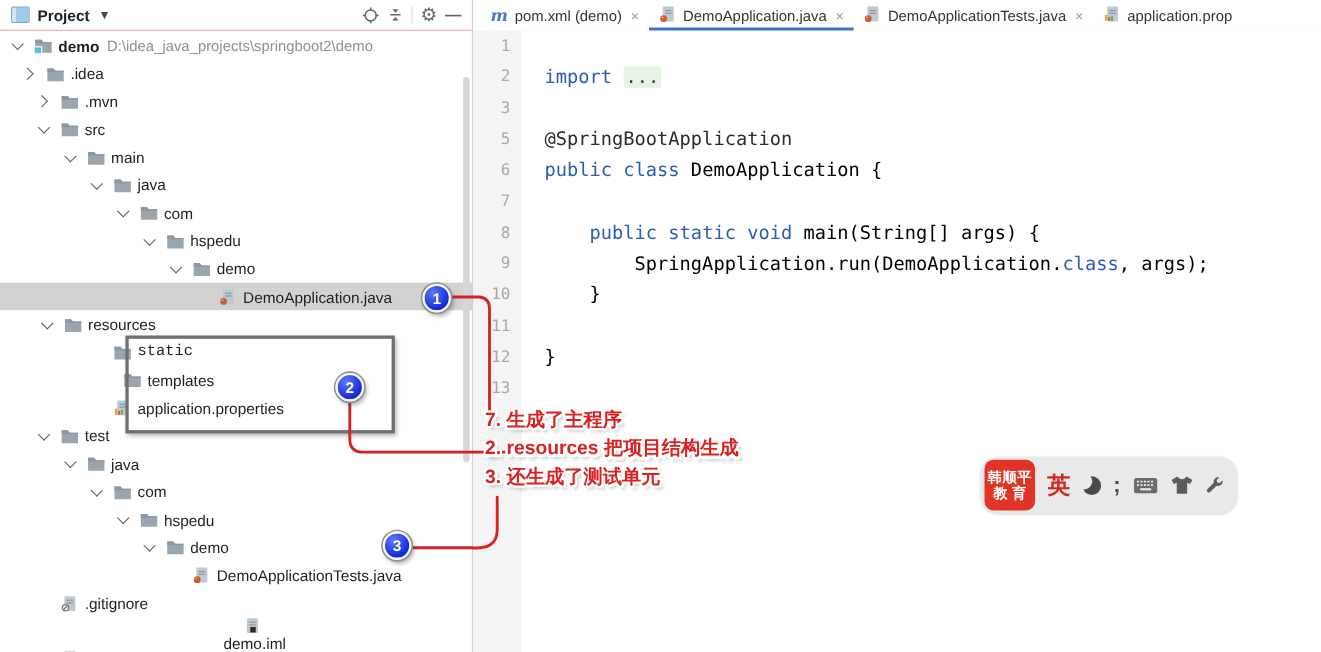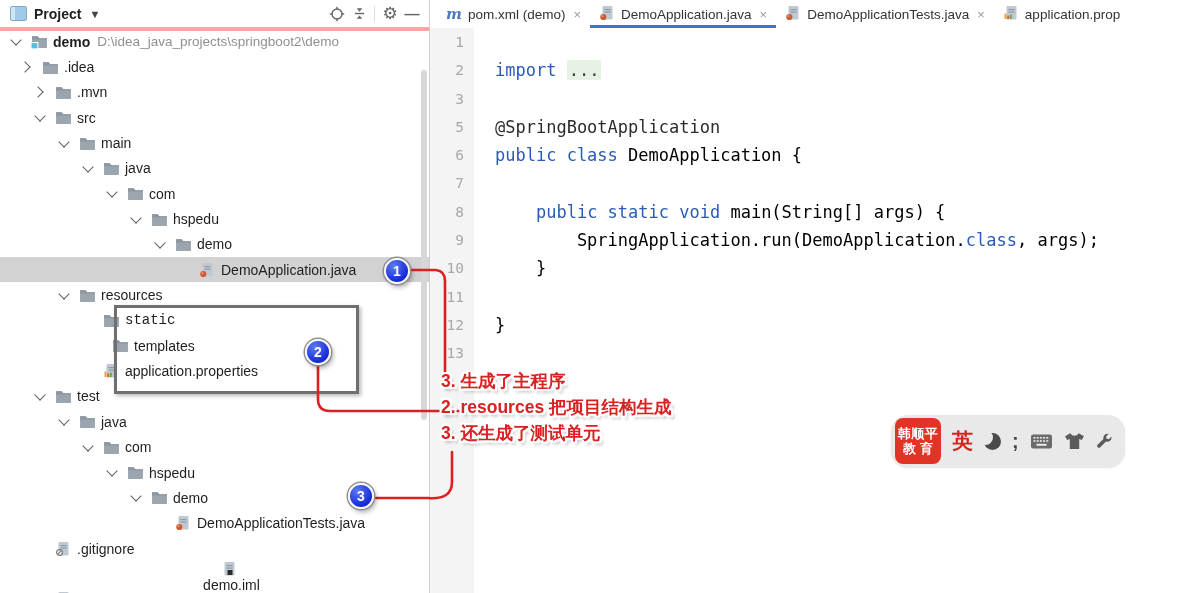--- a/index.html
+++ b/index.html
@@ -10,7 +10,7 @@
   }
   
   #project-panel{position:absolute;left:0;top:0;width:429px;height:593px;background:#ffffff;border-right:1px solid #cfcfcf;}
-  #pp-header{height:27px;display:flex;align-items:center;border-bottom:4px solid #fca5a5;padding:0 6px 0 10px;}
+  #pp-header{height:27px;display:flex;align-items:center;border-bottom:1px solid #fca5a5;padding:0 6px 0 10px;}
   #pp-header .title-group{display:flex;align-items:center;gap:7px;}
   .tw-icon{width:15px;height:13px;border:1px solid #7fa9c9;background:linear-gradient(90deg,#cfe6f5 0 4px,#9fcbe8 4px);border-radius:2px;}
   #pp-title{font-size:14px;color:#1f1f1f;font-weight:bold;}

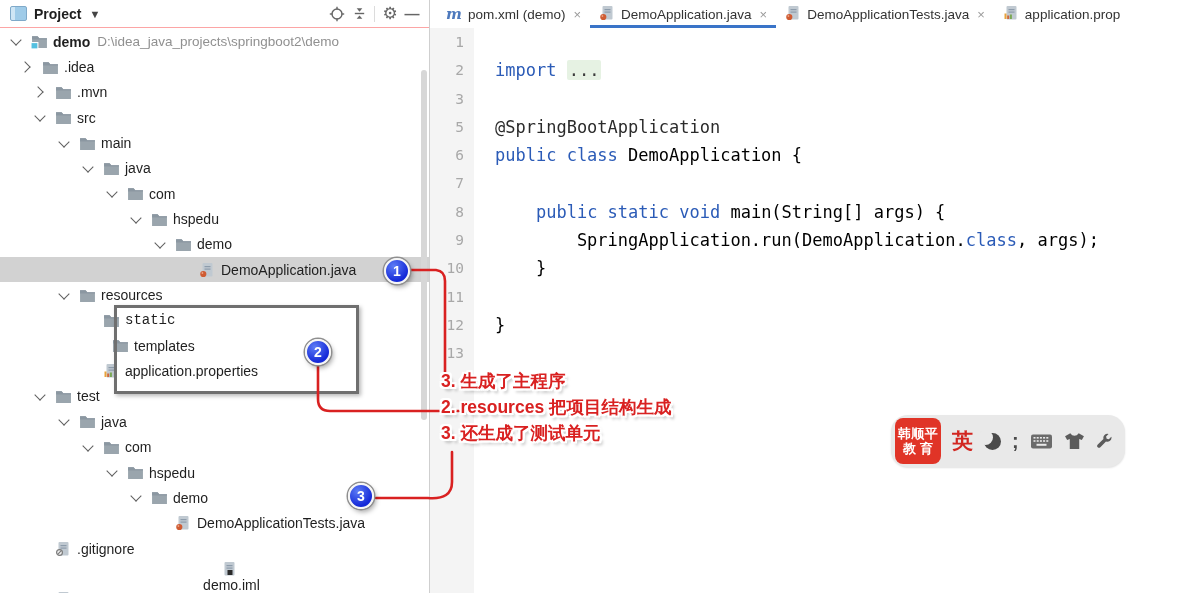--- a/index.html
+++ b/index.html
@@ -231,7 +231,7 @@
         </span>
         <span class="tlabel">DemoApplication.java</span>
       </div>
-      <div class="tree-row" style="padding-left: 57px;">
+      <div class="tree-row" style="padding-left: 36px;">
         <span class="chev-slot">
           <span class="chev down"></span>
         </span>

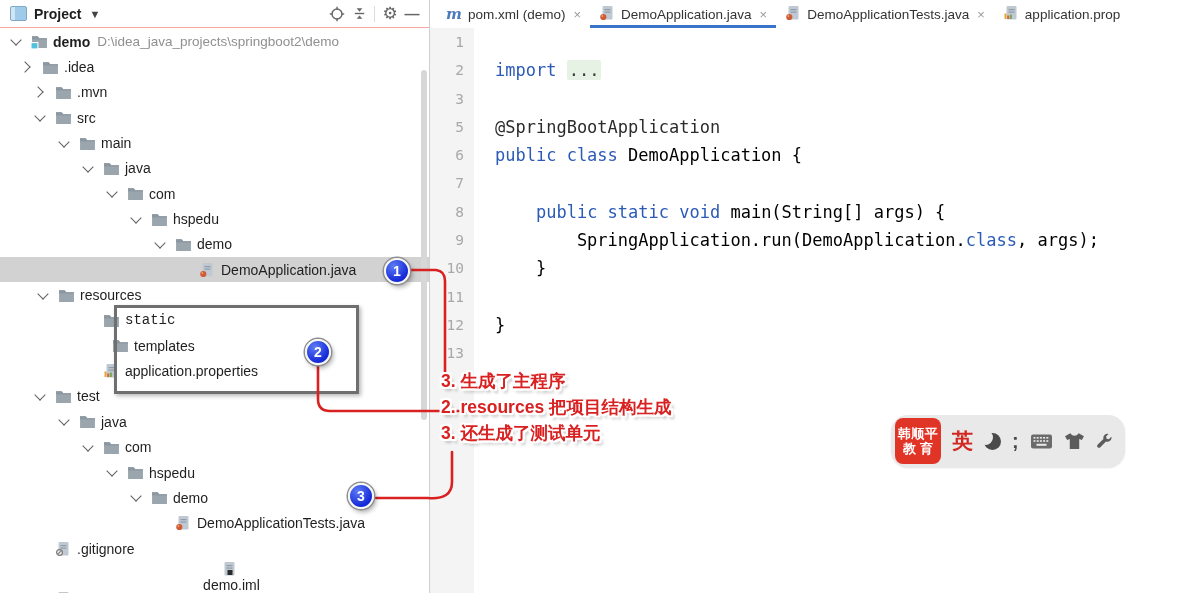--- a/index.html
+++ b/index.html
@@ -483,7 +483,7 @@
     <span>3</span>
   </div>
 <div id="notes">
-  <div class="note">3. 生成了主程序</div>
+  <div class="note">7. 生成了主程序</div>
   <div class="note">2. resources 把项目结构生成</div>
   <div class="note">3. 还生成了测试单元</div>
 </div>

